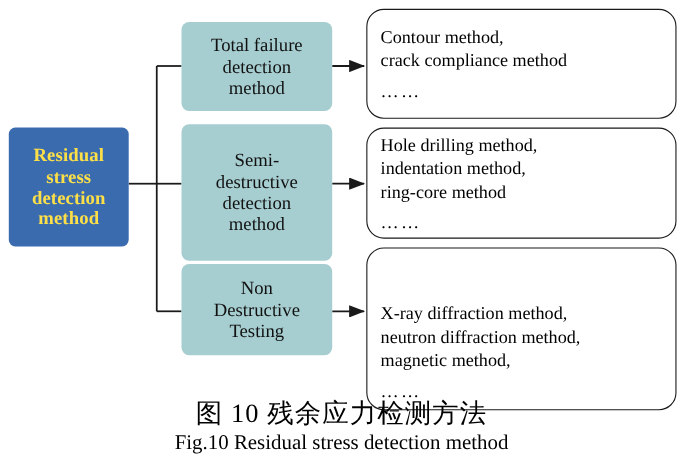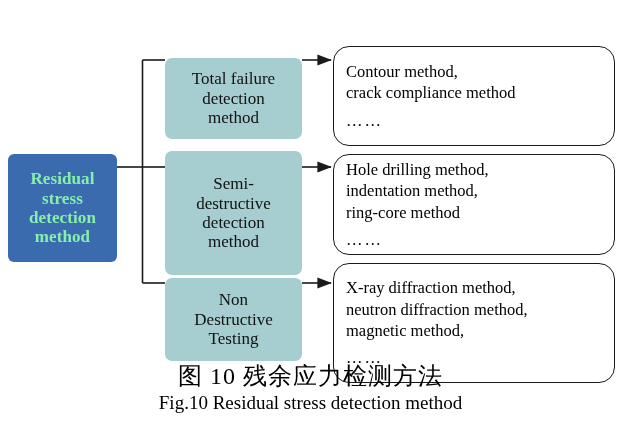--- a/index.html
+++ b/index.html
@@ -32,7 +32,6 @@
     justify-content: center;
     text-align: center;
     line-height: 1.14;
-    margin-top: 38px;
   }
 
   .node-root {

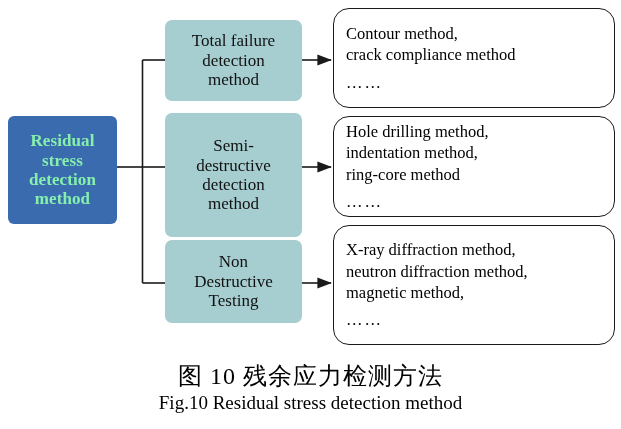--- a/index.html
+++ b/index.html
@@ -36,7 +36,7 @@
 
   .node-root {
     background: #3A6BAF;
-    color: #86efac;
+    color: #fde047;
     border-radius: 6px;
     font-size: 17px;
     font-weight: 700;

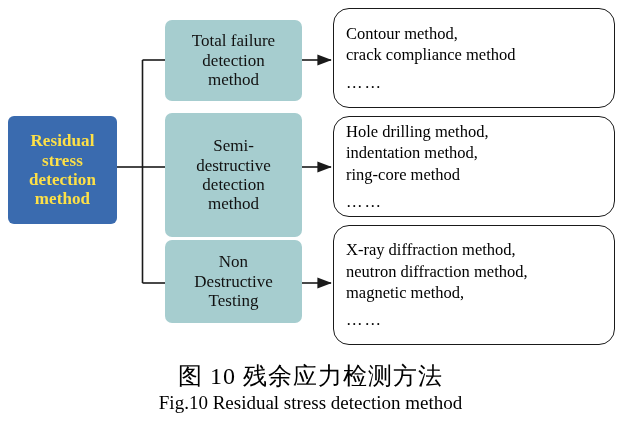--- a/index.html
+++ b/index.html
@@ -158,7 +158,7 @@
     </span>
   </div>
 
-  <div class="node node-leaf" style="left:333px; top:225px; width:282px; height:120px;">
+  <div class="node node-leaf" style="left:333px; top:225px; width:282px; height:148px;align-items:flex-end;">
     <span class="leaf-body">
       <span class="leaf-line">X-ray diffraction method,</span>
       <span class="leaf-line">neutron diffraction method,</span>

